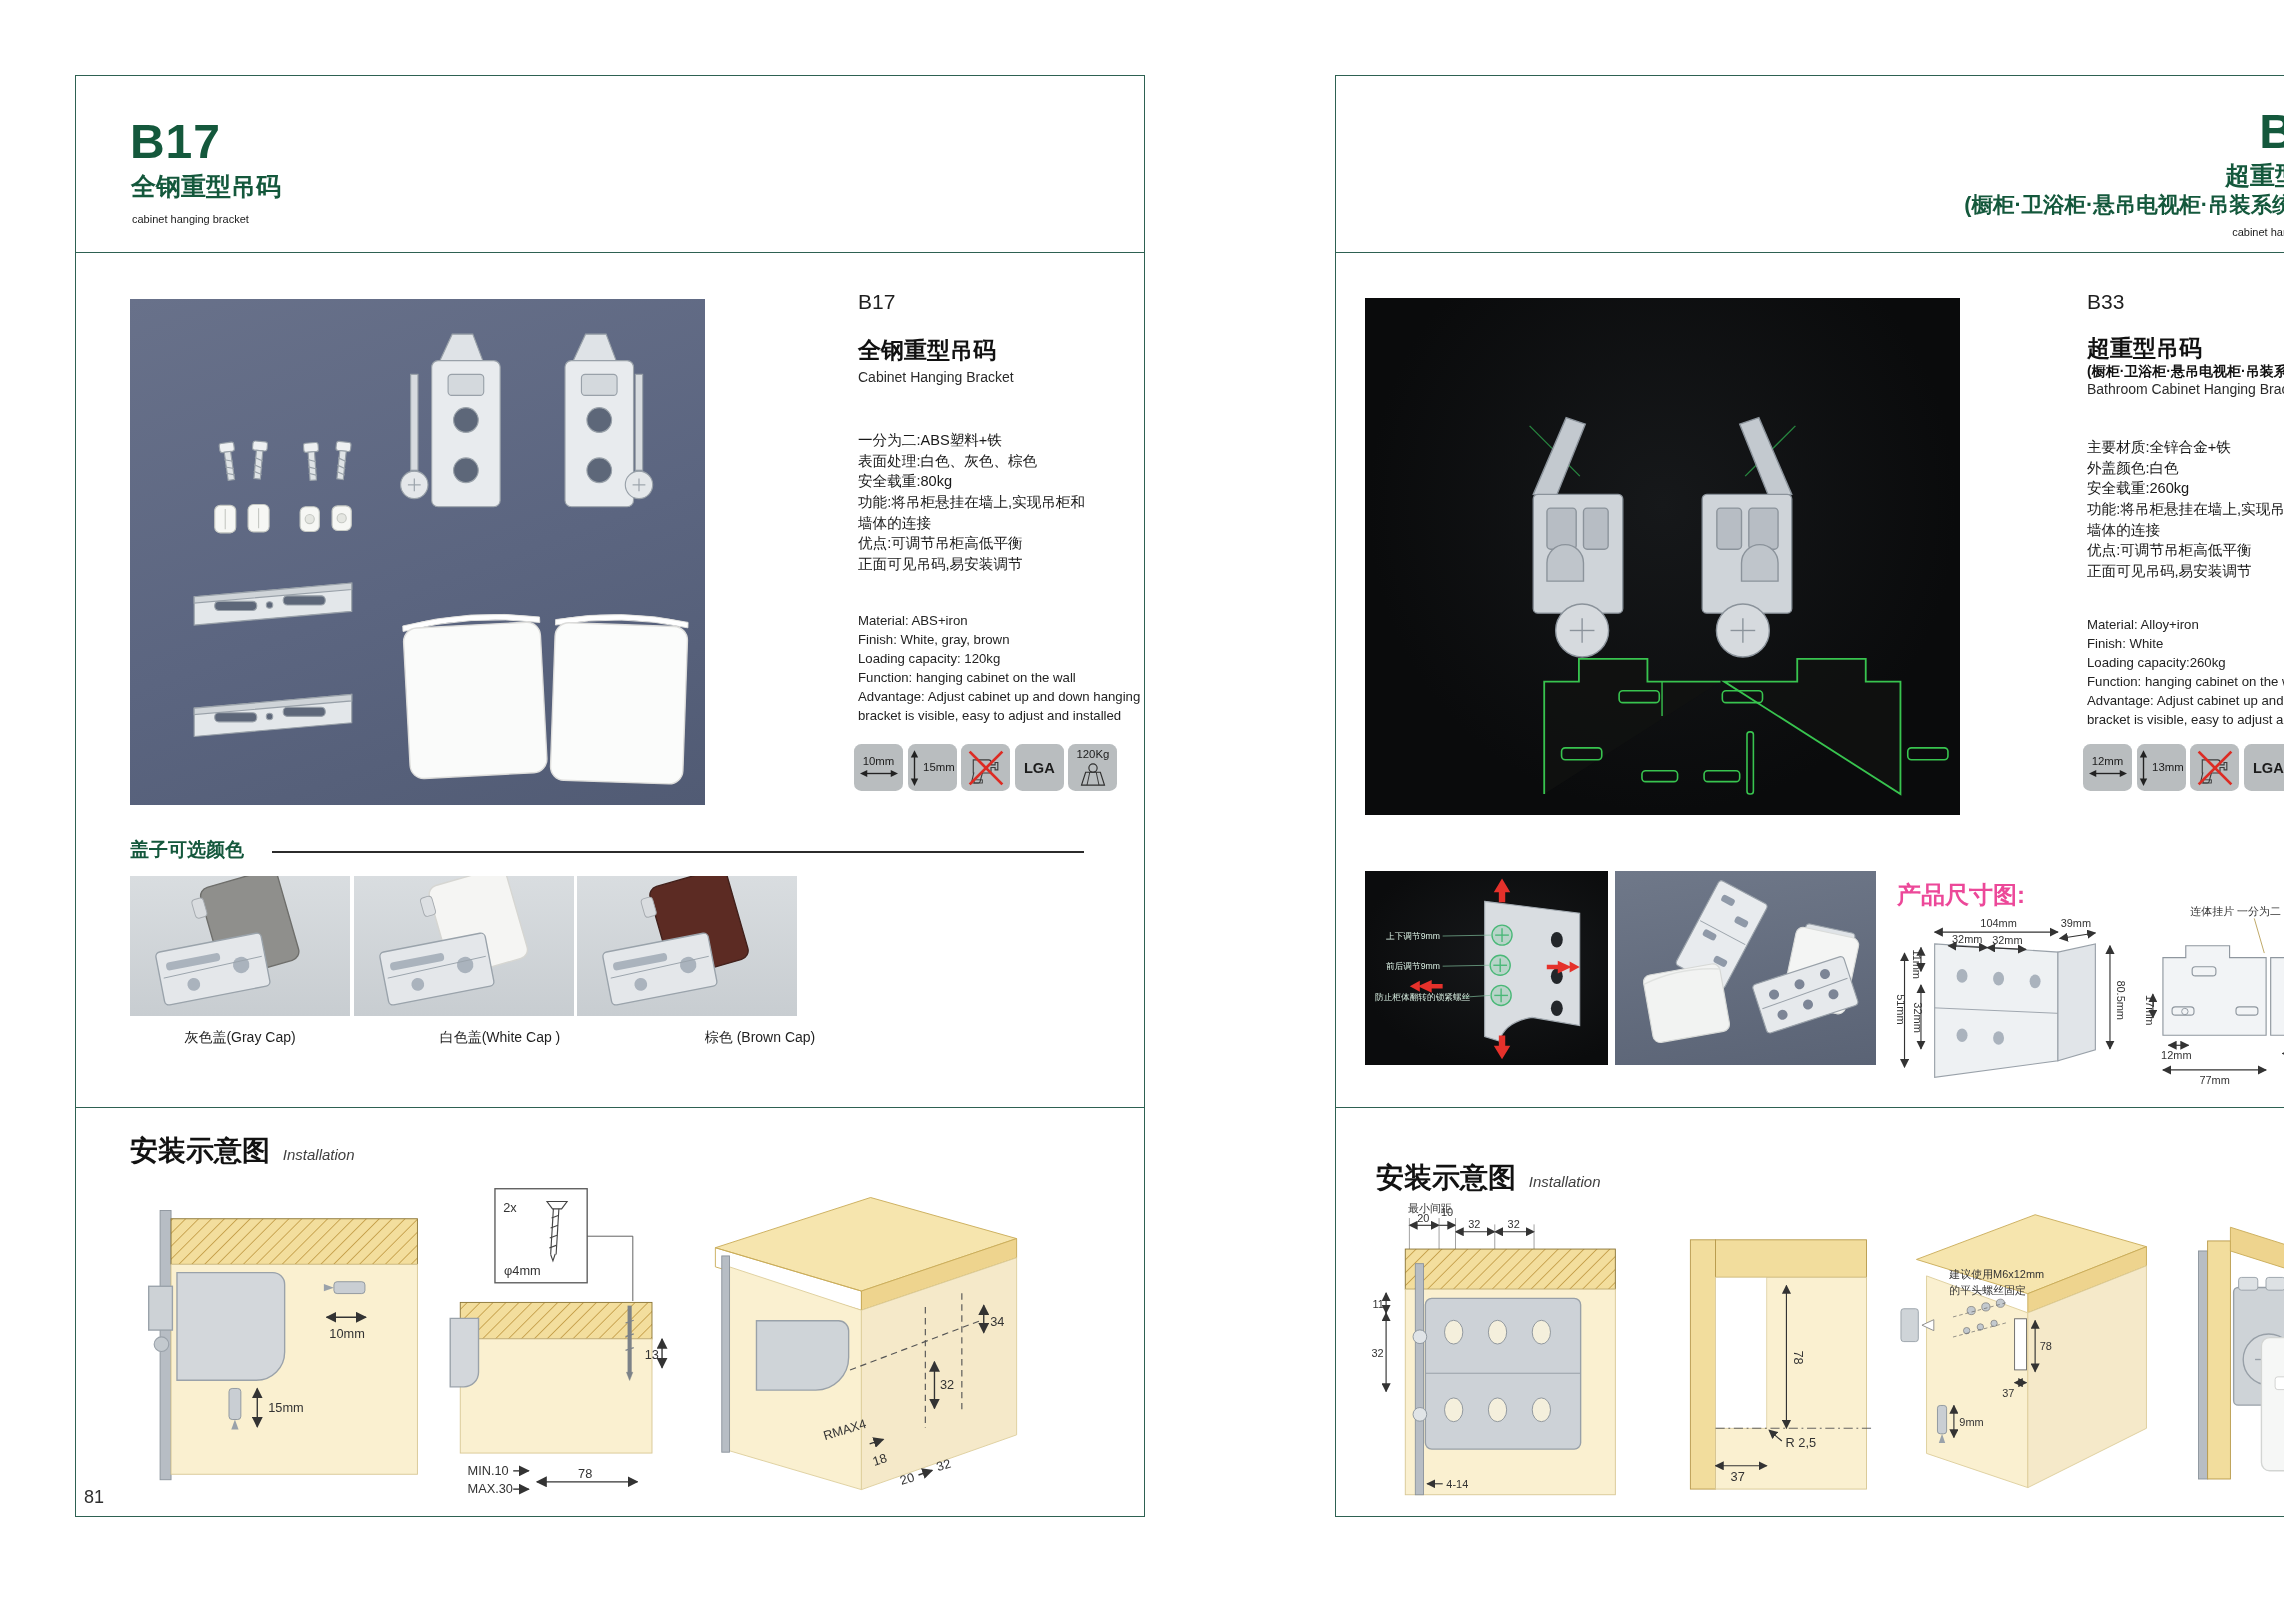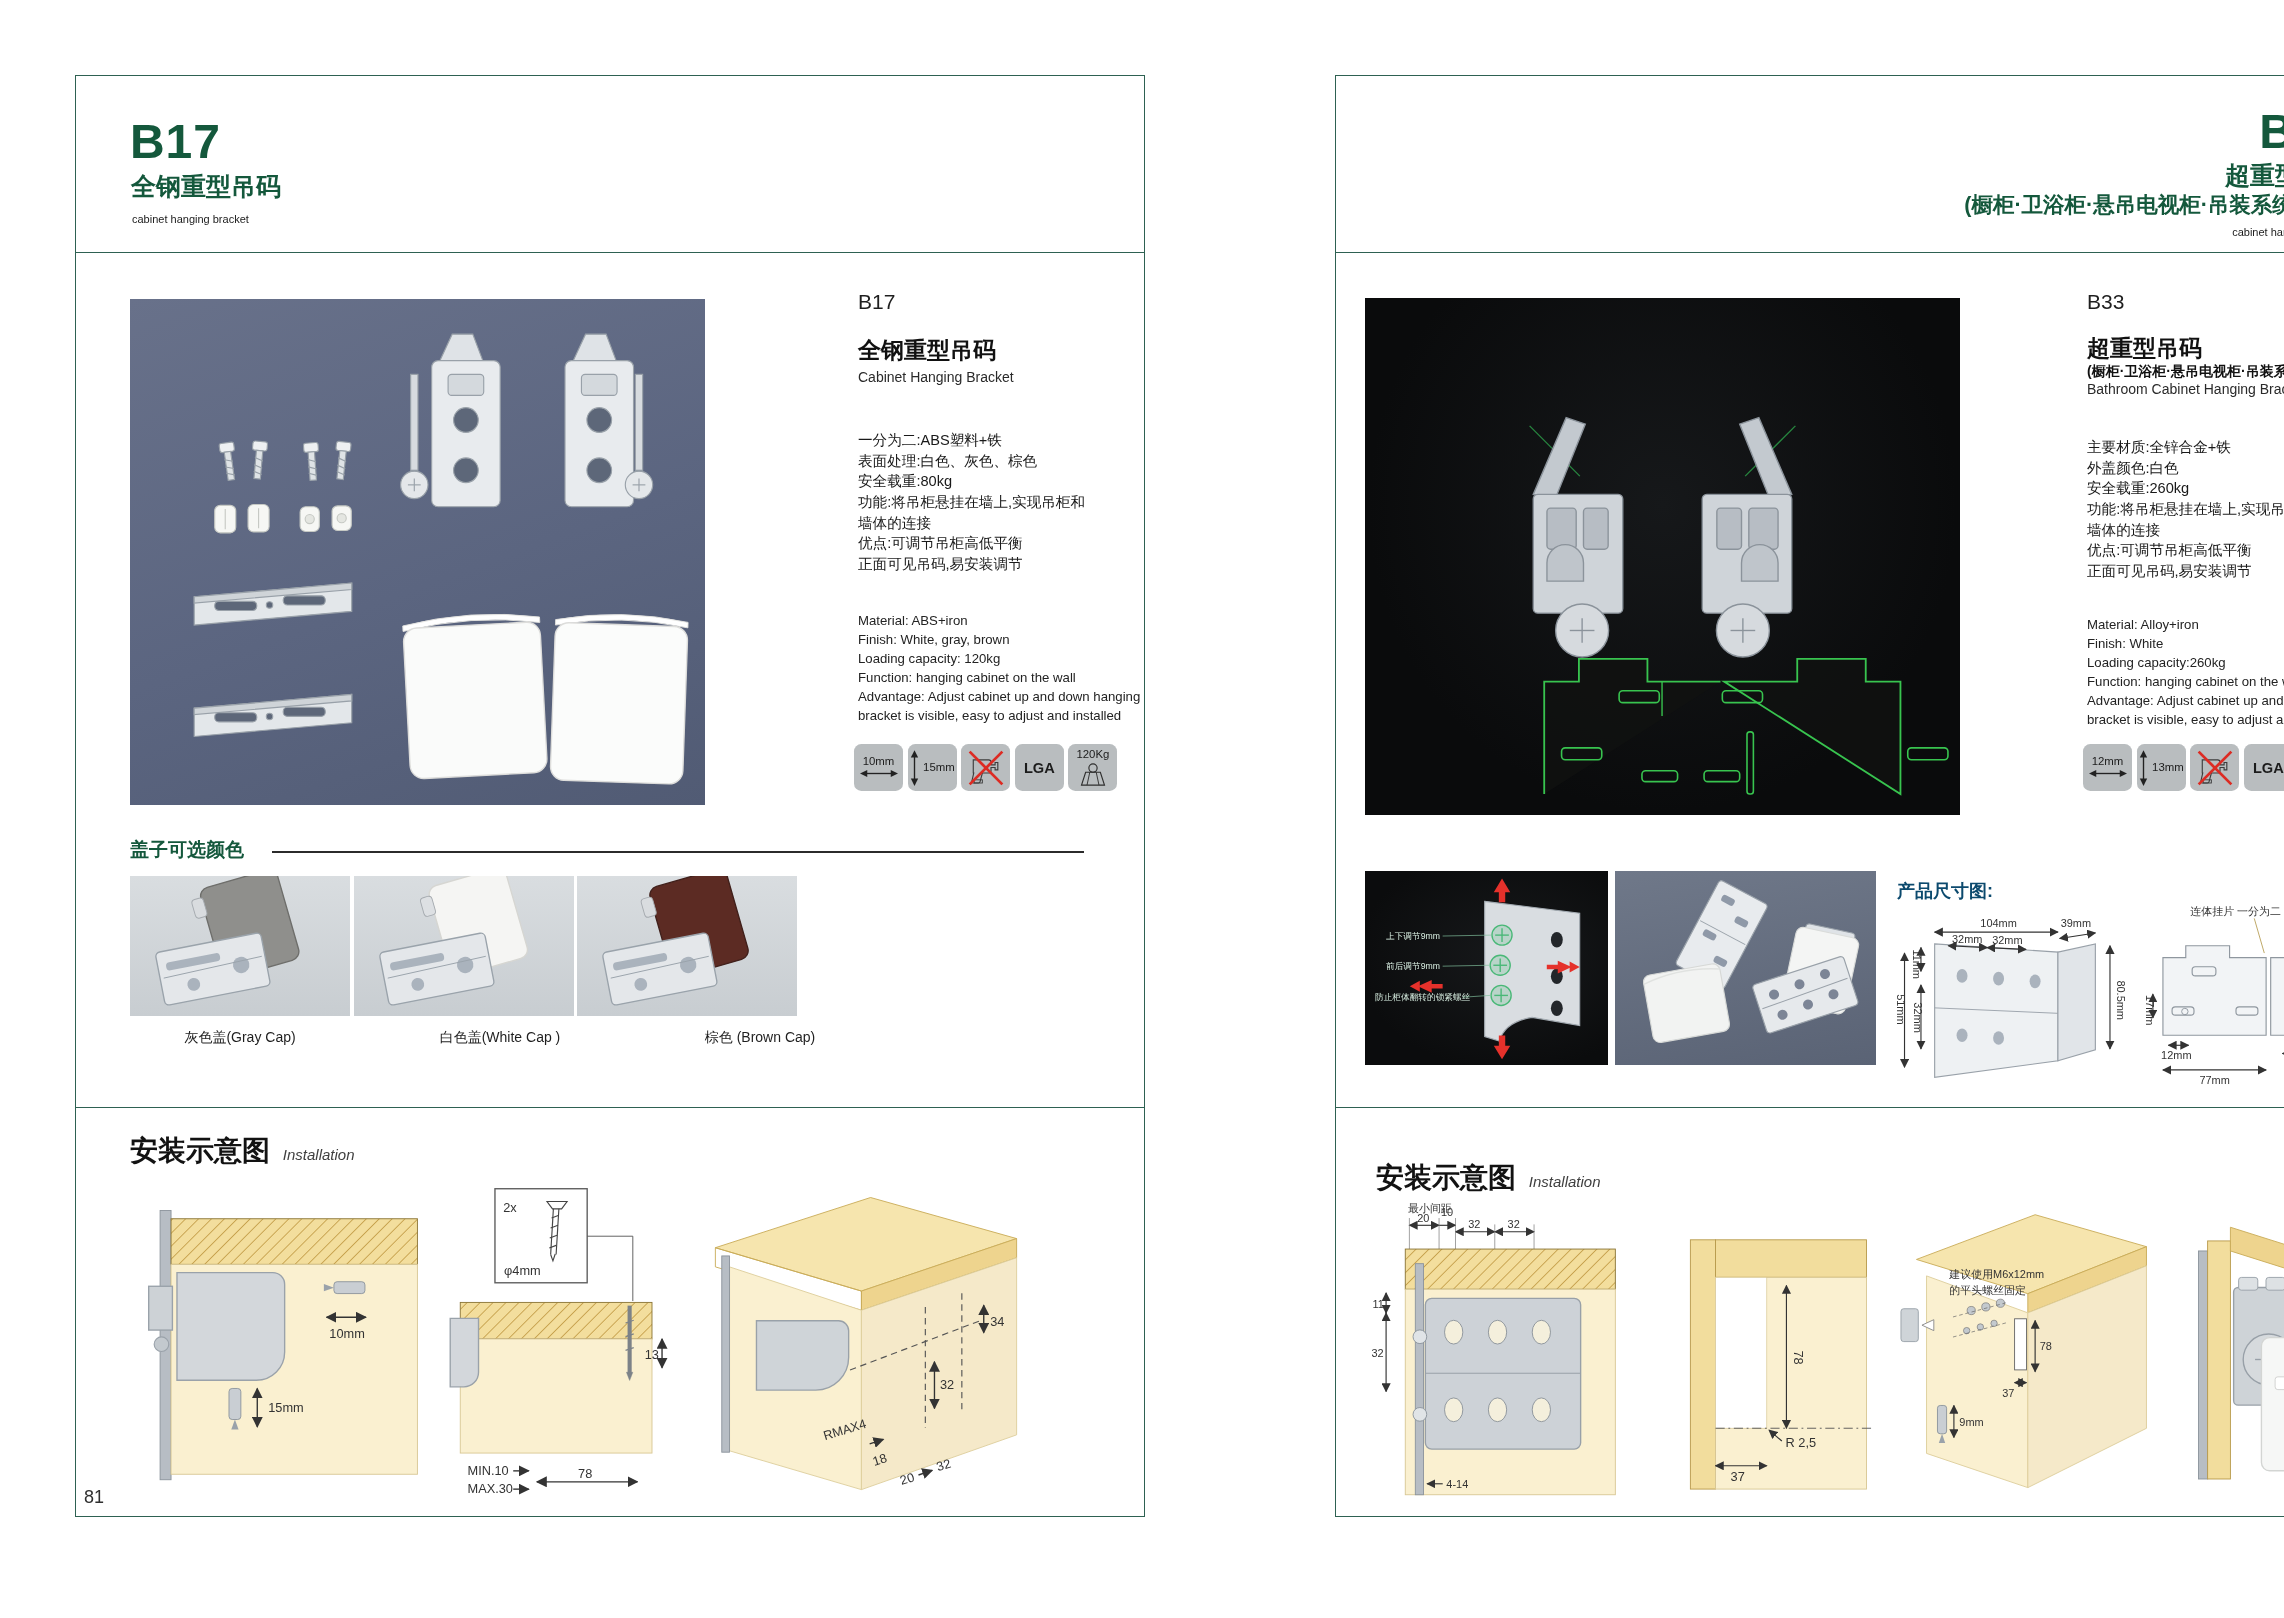--- a/index.html
+++ b/index.html
@@ -35,7 +35,7 @@
   .photo-right{background:radial-gradient(ellipse at 50% 40%,#16181a 0%,#0a0b0c 70%);}
   .panelA{background:radial-gradient(ellipse at 60% 45%,#17191b 0%,#0b0c0d 75%);}
   .panelB{background:linear-gradient(170deg,#6f7889 0%,#5a6375 100%);}
-  .dims-heading{font-size:18px;font-weight:700;color:#0c4a6e;}
+  .dims-heading{font-size:24px;font-weight:700;color:#ec4899;}
   .pageno{font-size:18px;color:#2f2f2f;}
   svg text{font-family:"Liberation Sans",sans-serif;}
   .dimtxt{font-size:28px;fill:#333;}

